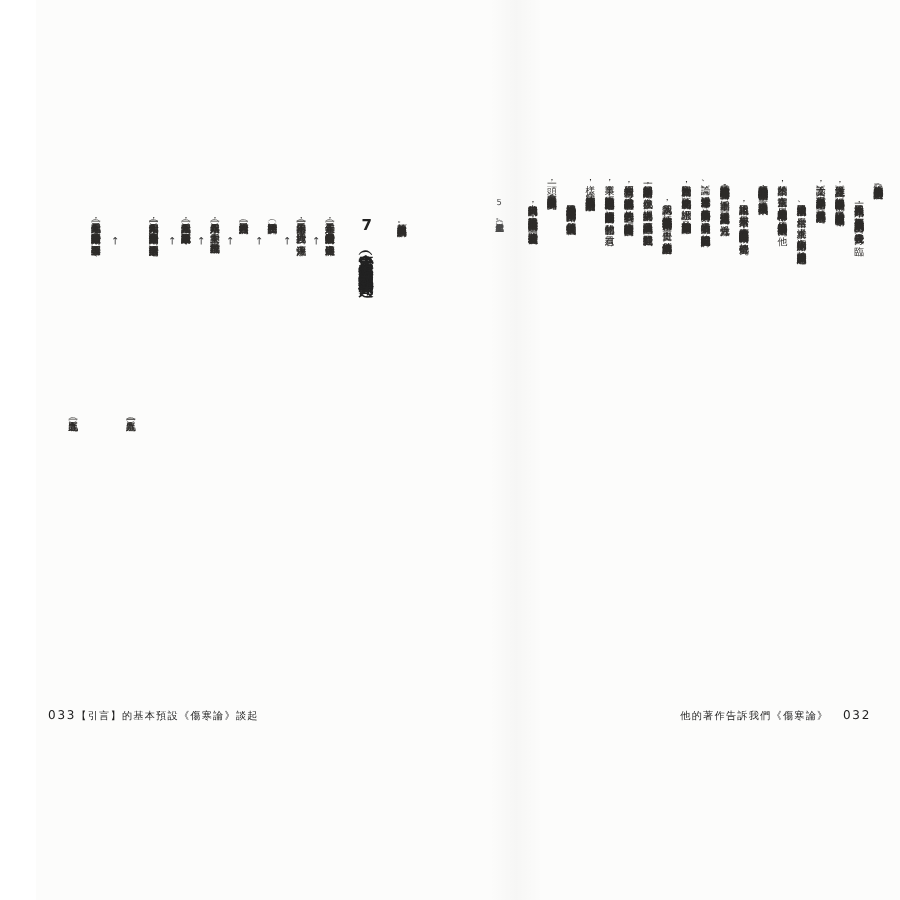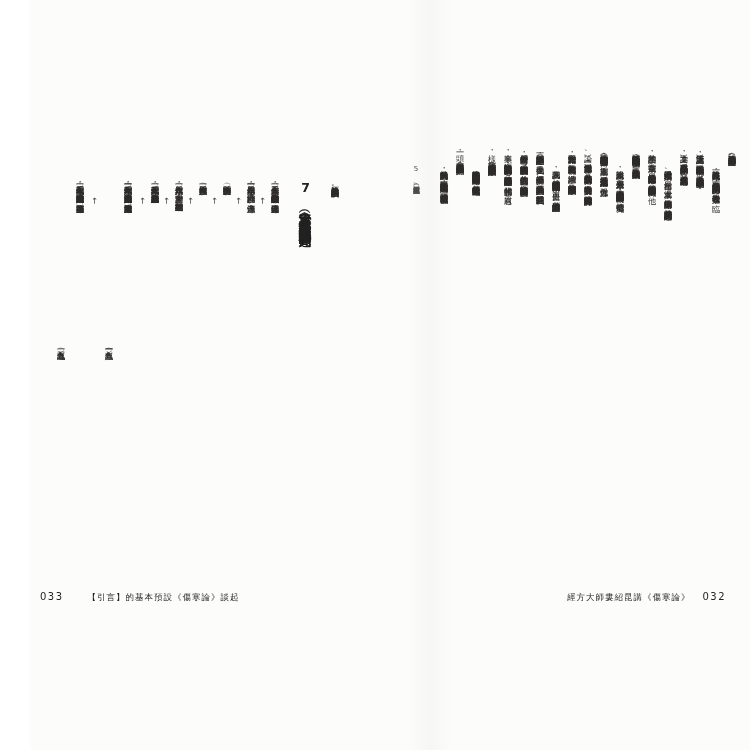--- a/index.html
+++ b/index.html
@@ -61,7 +61,7 @@
   #footer-left{left:40px;}
   #footer-right{right:24px;}
   .page-no{font-size:10px;letter-spacing:1.5px;}
-  #footer-left .page-no{margin-right:24px;}
+  #footer-left .page-no{margin-right:0;}
   #footer-right .page-no{margin-left:12px;}
 </style>
 </head>

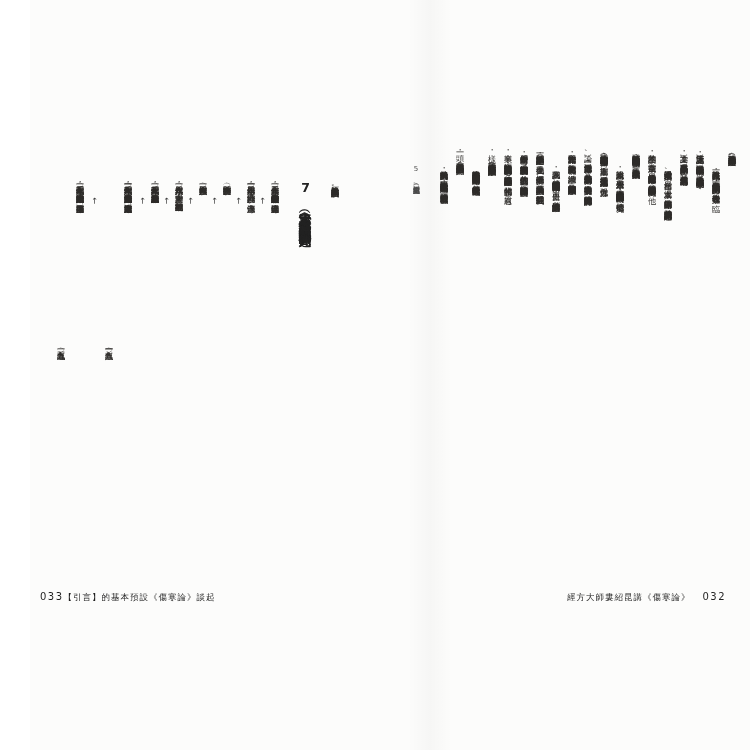--- a/index.html
+++ b/index.html
@@ -129,7 +129,7 @@
   <span class="page-no">033</span><span>【引言】的基本預設《傷寒論》談起</span>
 </div>
 <div id="footer-right" class="footer">
-  <span>經方大師婁紹昆講《傷寒論》</span><span class="page-no">032</span>
+  <span>他的著作告訴我們《傷寒論》</span><span class="page-no">032</span>
 </div>
 
 </body></html>

